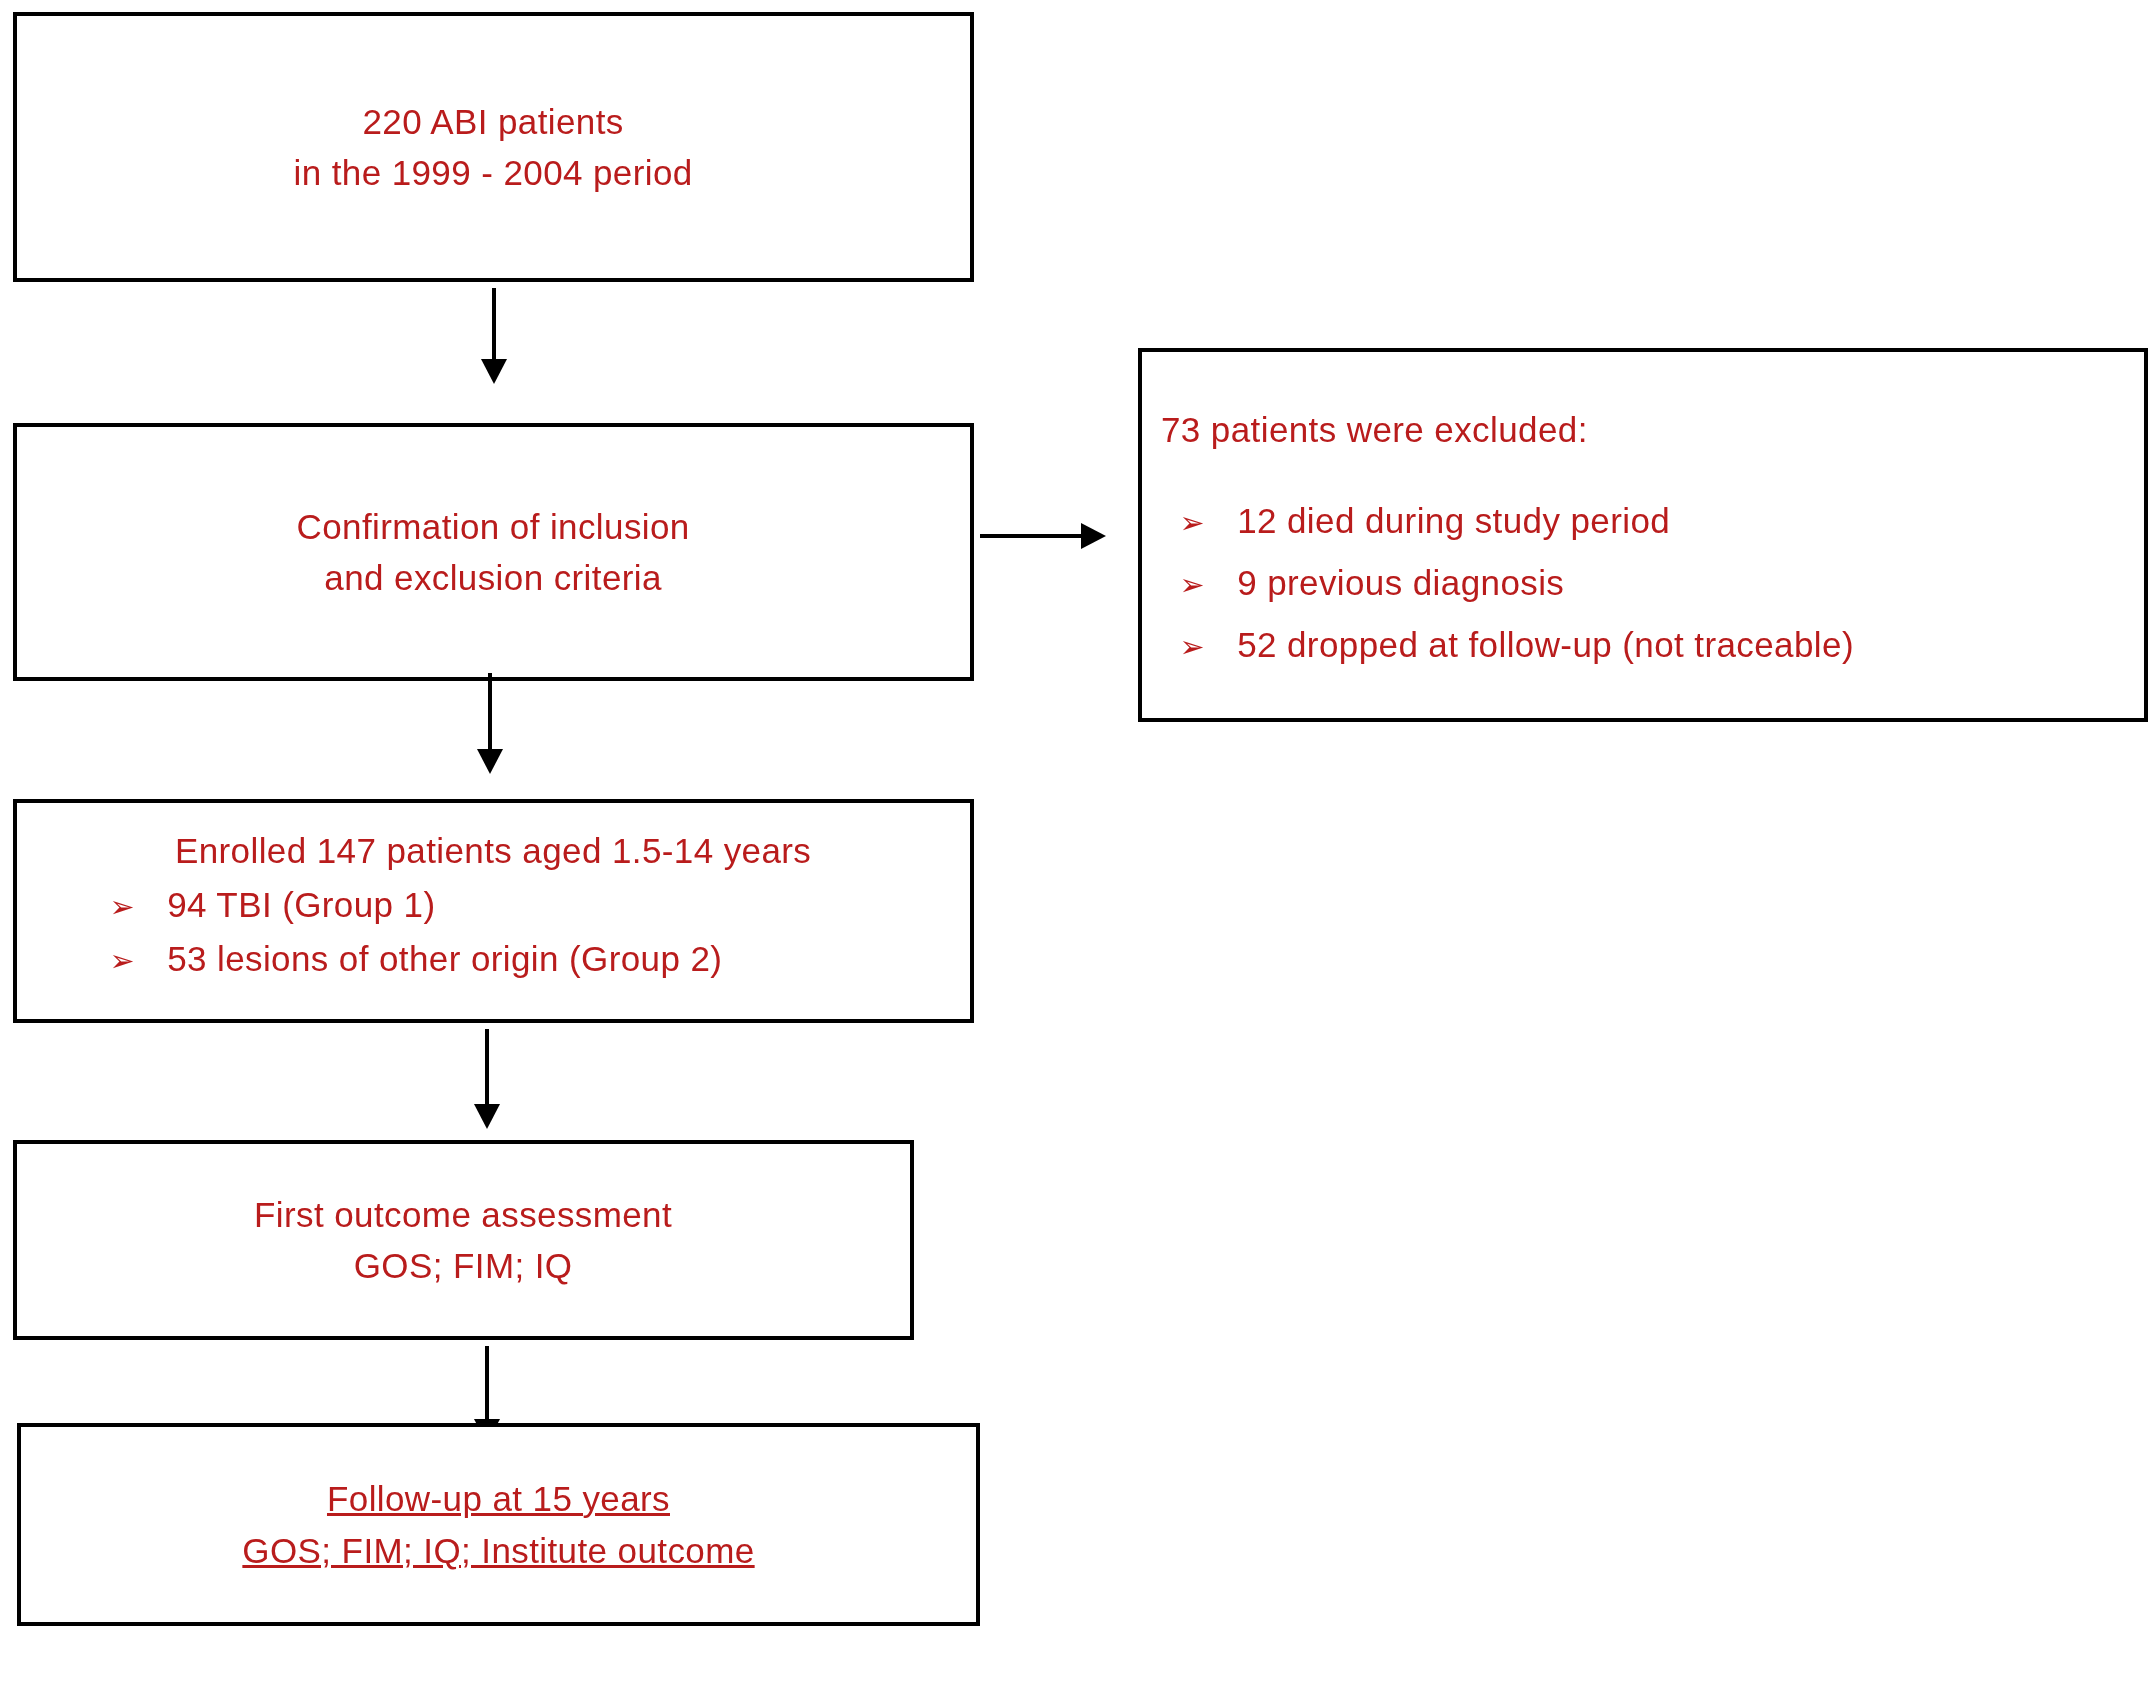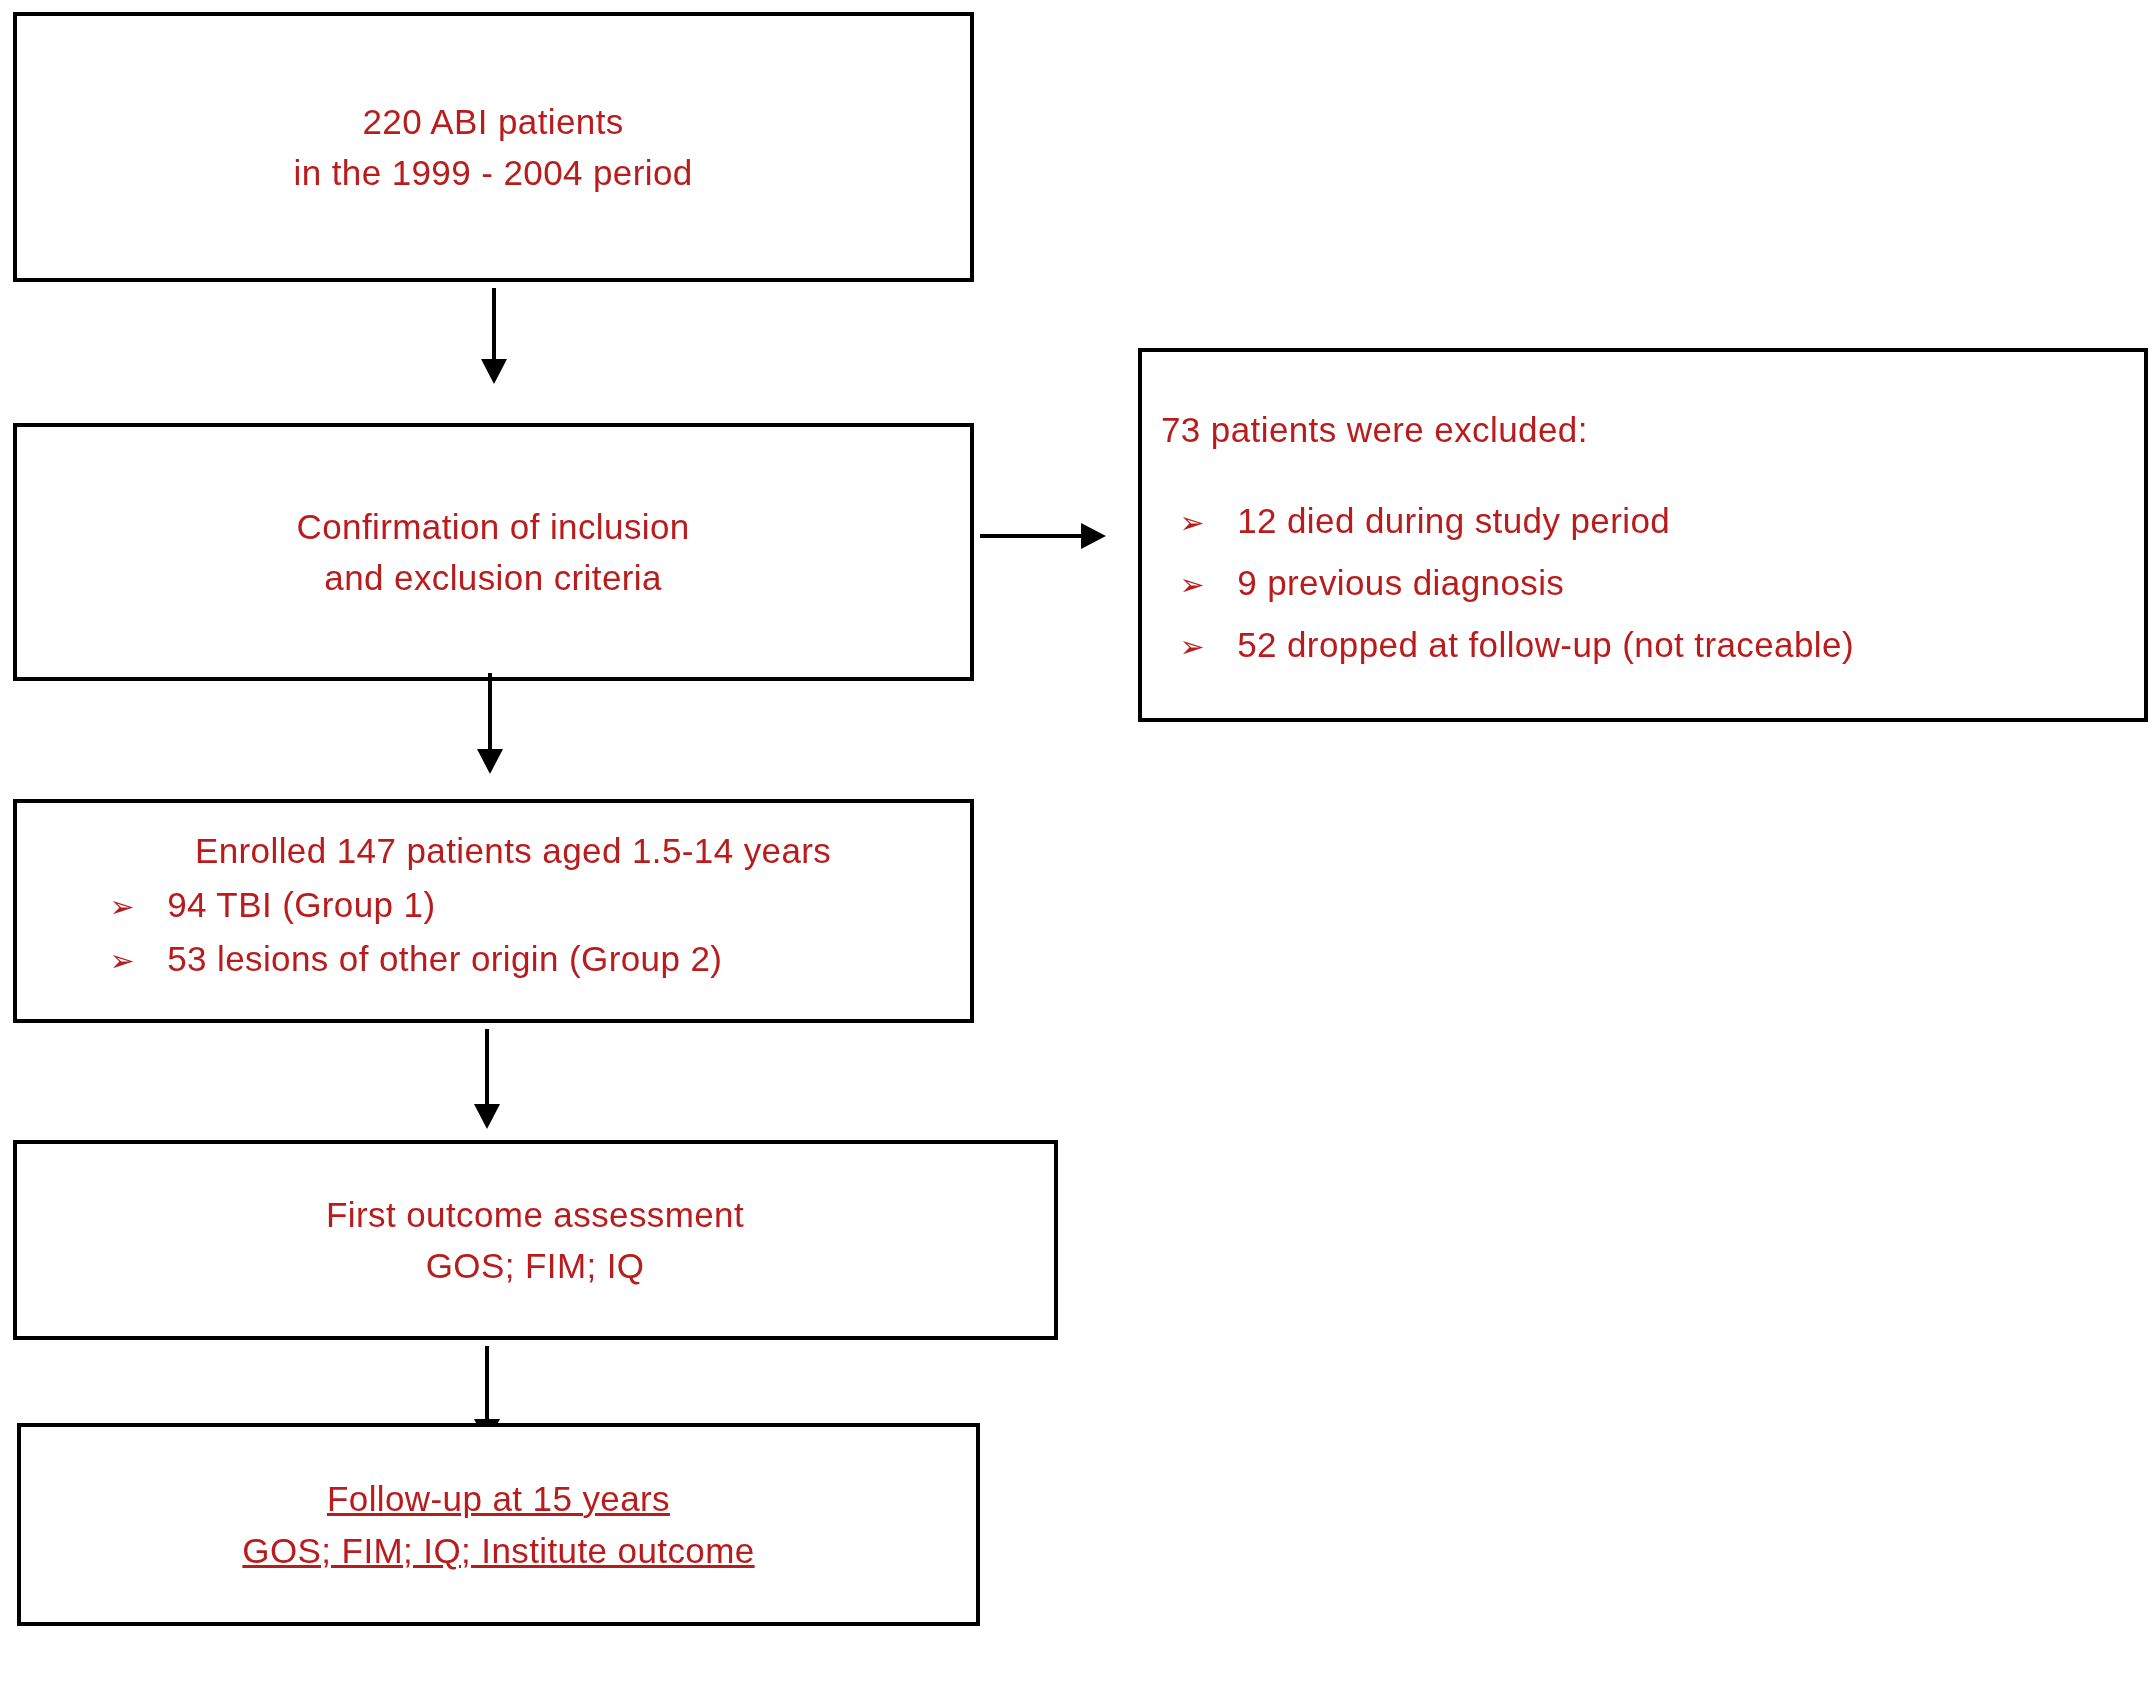--- a/index.html
+++ b/index.html
@@ -45,7 +45,7 @@
   .box-first-outcome { left: 12.6px;   top: 1140px; width: 1045px; height: 200px; }
   .box-followup      { left: 17px;   top: 1423px; width: 963px; height: 203px; line-height: 52px; text-decoration: underline; }
 
-  .box-title-center { width: 100%; text-align: center; margin-left: 20px; }
+  .box-title-center { width: 100%; text-align: center; }
 
   .bullet-list { margin-top: 35px; margin-left: 18.6px; }
   .box-enrolled .bullet-list { margin-top: 1.7px; margin-left: 93px; }

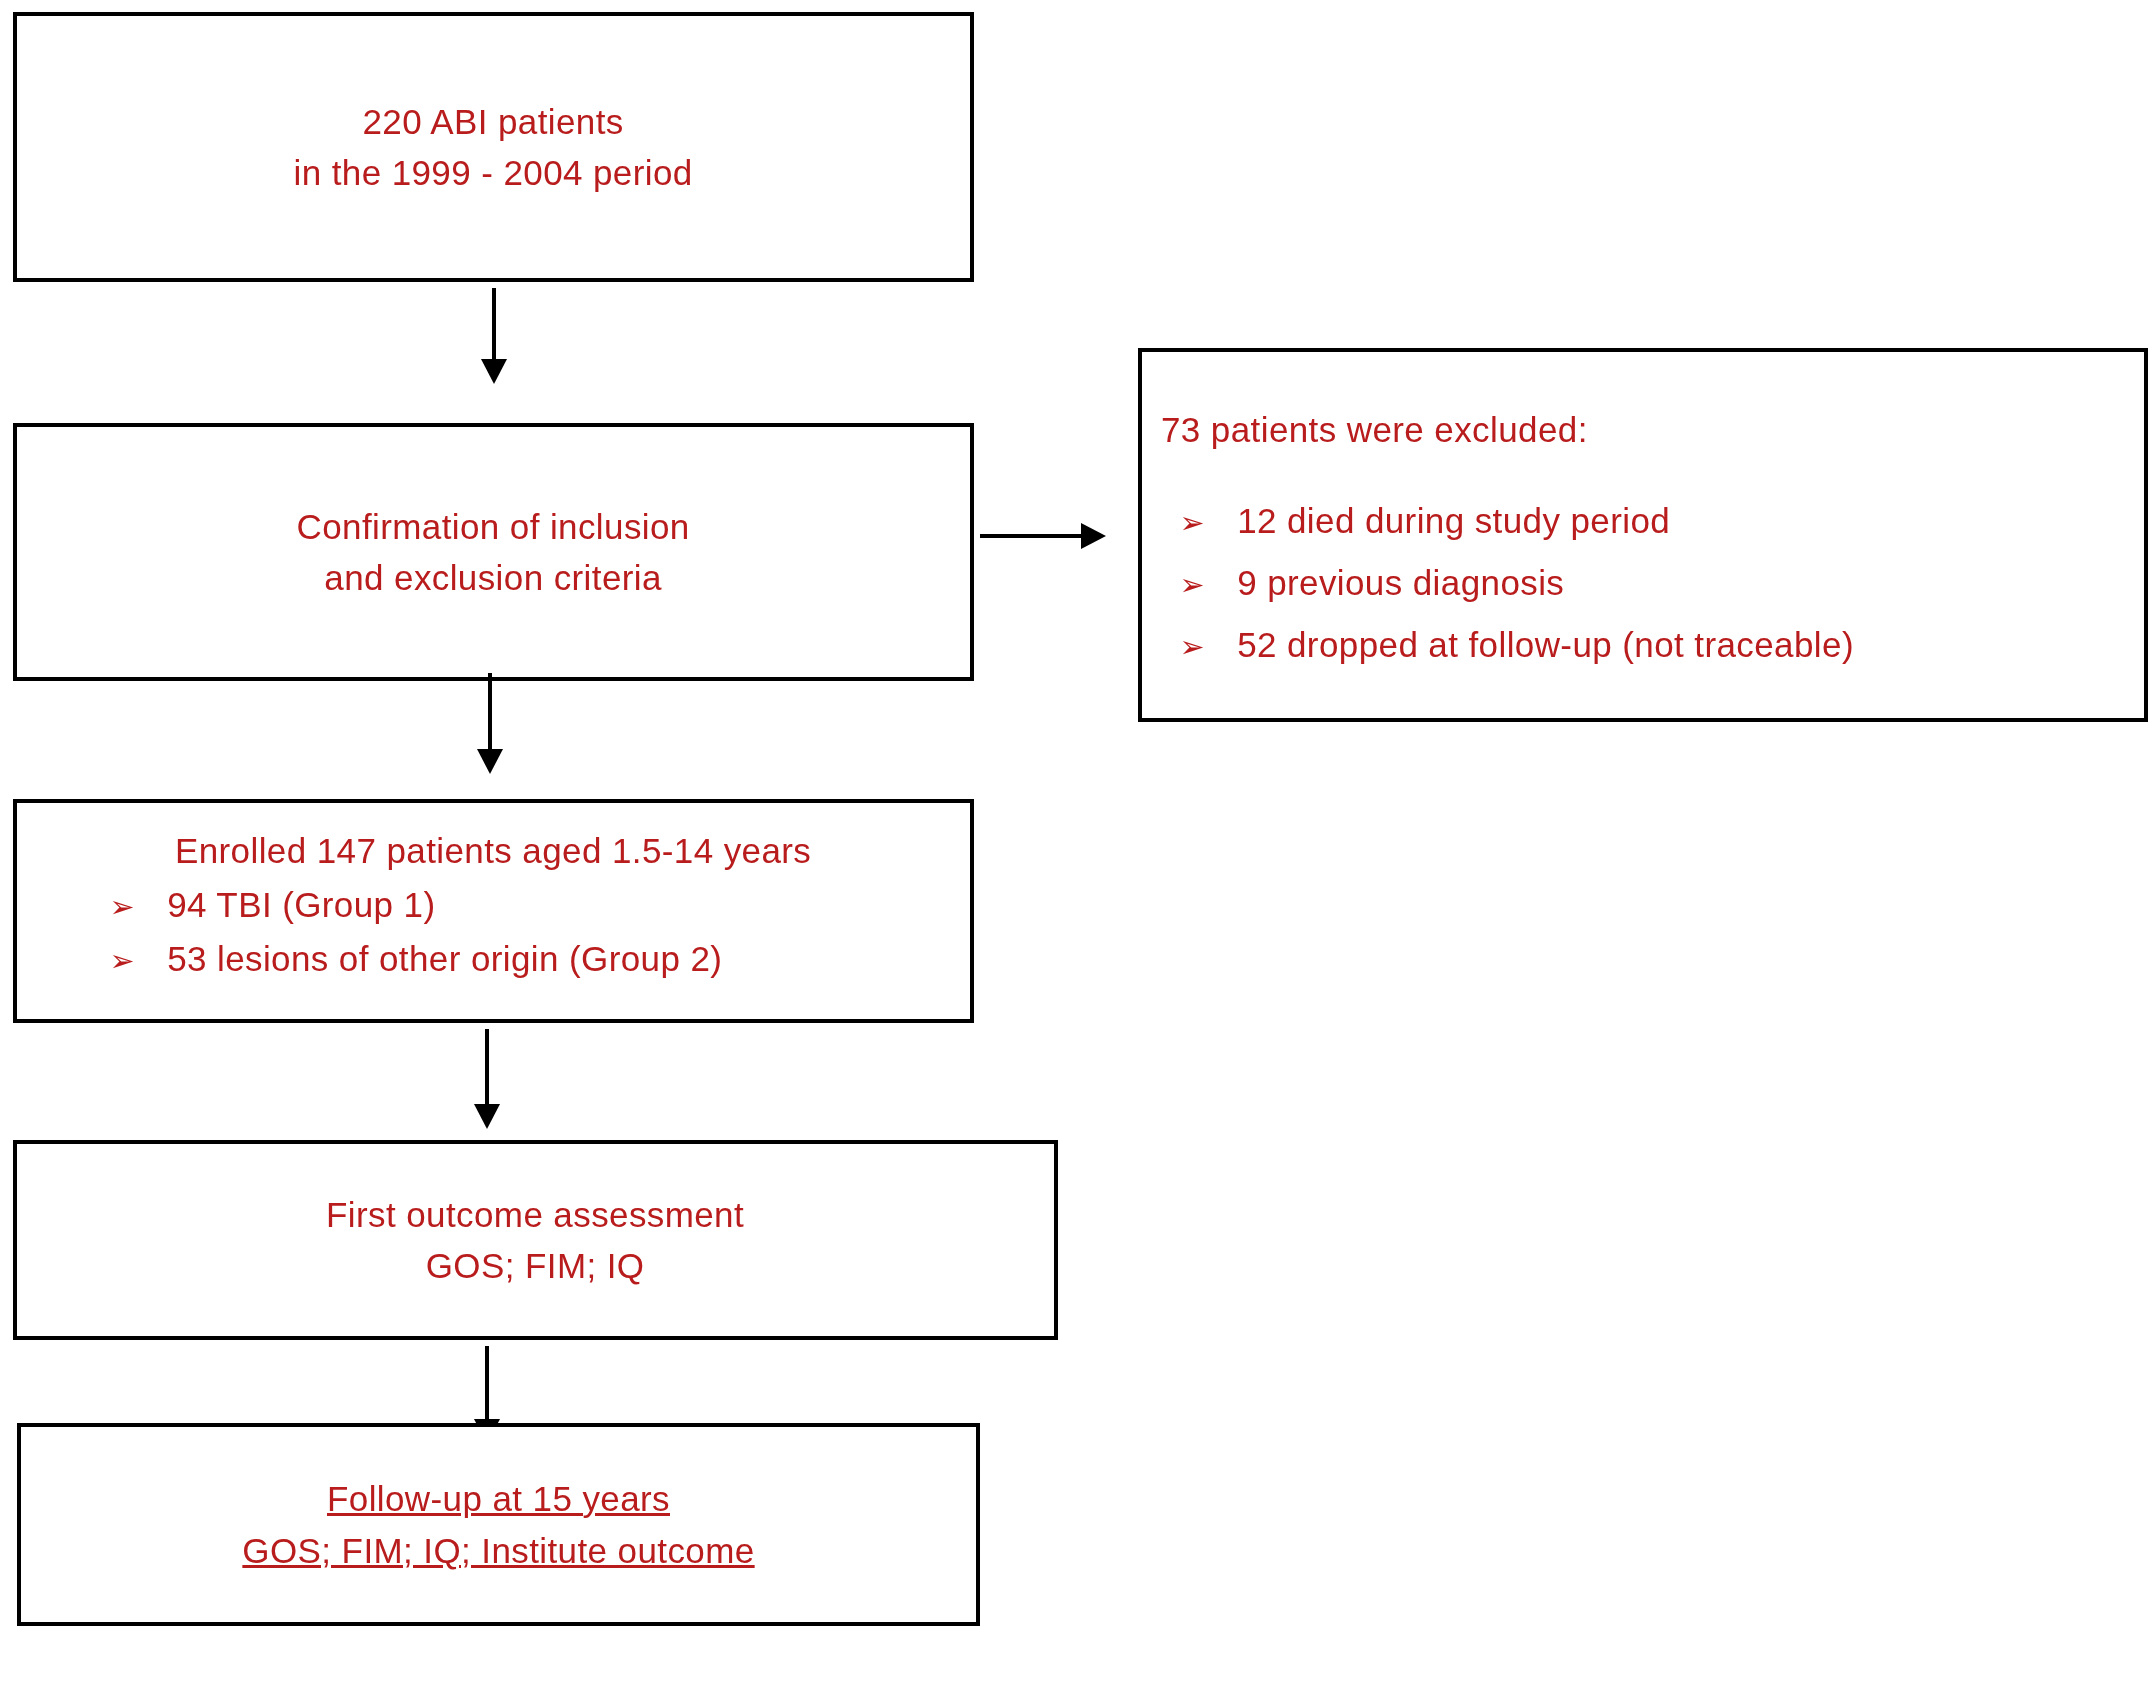--- a/index.html
+++ b/index.html
@@ -42,7 +42,7 @@
   .box-enrolled      { left: 12.6px;   top: 799px;  width: 961px; height: 224px;
                        justify-content: flex-start; align-items: stretch;
                        text-align: left; padding-top: 22px; line-height: 52px; }
-  .box-first-outcome { left: 12.6px;   top: 1140px; width: 1045px; height: 200px; }
+  .box-first-outcome { left: 12.6px;   top: 1140px; width: 901px; height: 200px; }
   .box-followup      { left: 17px;   top: 1423px; width: 963px; height: 203px; line-height: 52px; text-decoration: underline; }
 
   .box-title-center { width: 100%; text-align: center; }

